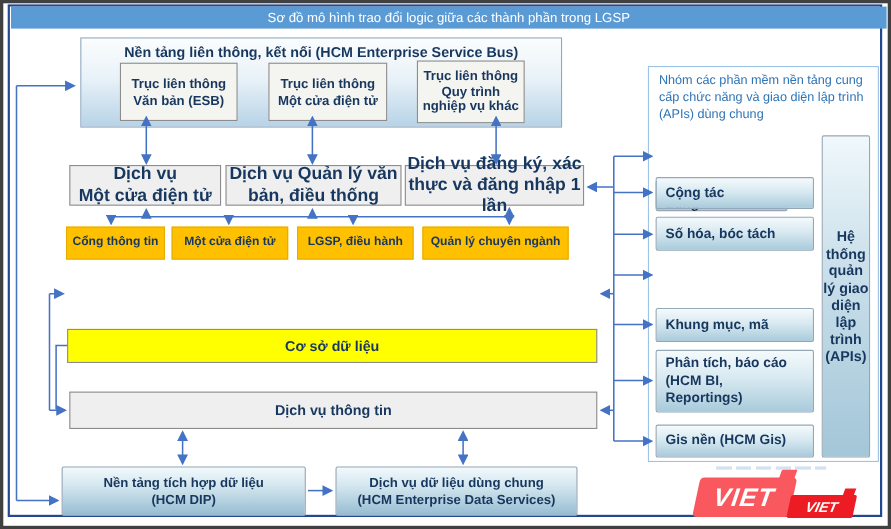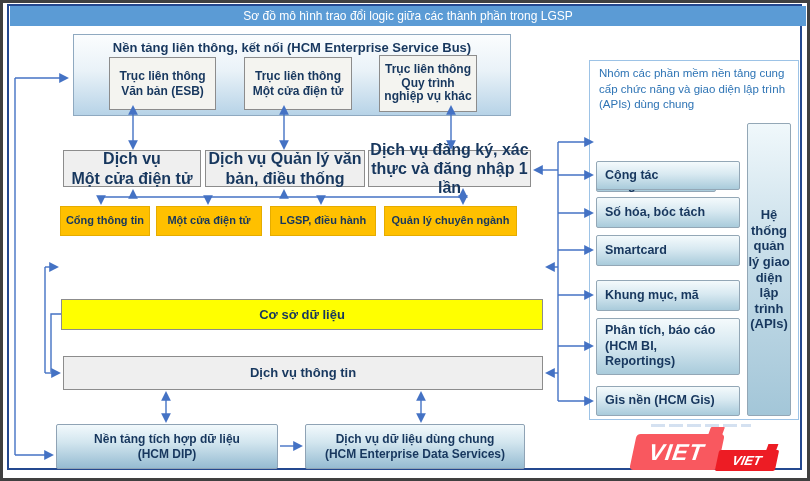--- a/index.html
+++ b/index.html
@@ -132,7 +132,6 @@
   <div class="abs panel-item" style="left:593px;top:125px;width:120px;height:28px;margin-top:36px;">Quản lý người dùng</div>
   <div class="abs panel-item" style="left:593px;top:158px;width:144px;height:29px;">Cộng tác</div>
   <div class="abs panel-item" style="left:593px;top:194px;width:144px;height:31px;">Số hóa, bóc tách</div>
-  <div class="abs panel-item" style="left:593px;top:232px;width:144px;height:31px;">Smartcard</div>
   <div class="abs panel-item" style="left:593px;top:277px;width:144px;height:31px;">Khung mục, mã</div>
   <div class="abs panel-item prelines" style="left:593px;top:315px;width:144px;height:57px;">Phân tích, báo cáo
 (HCM BI,

